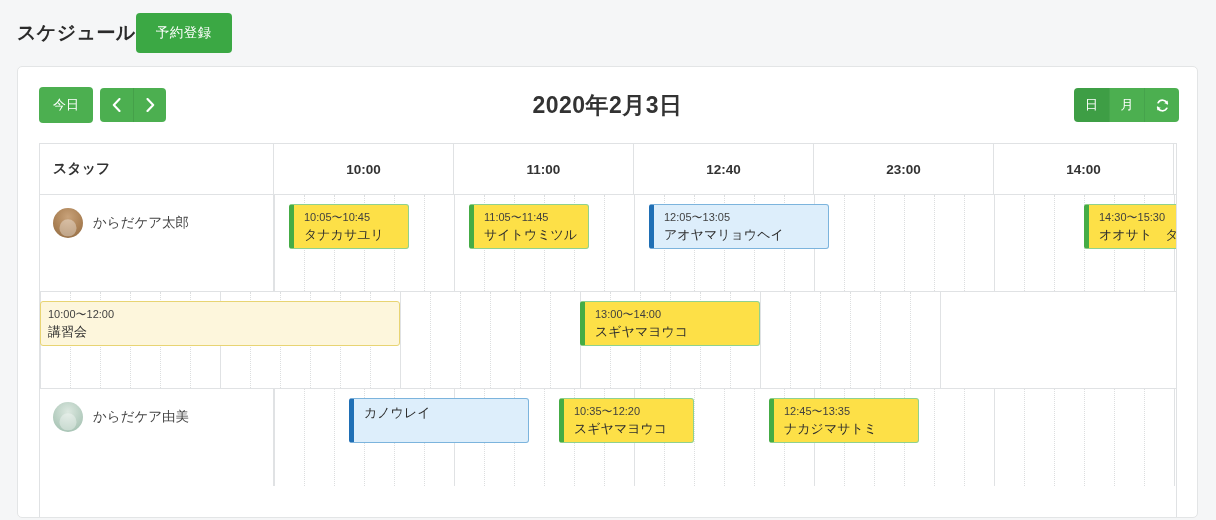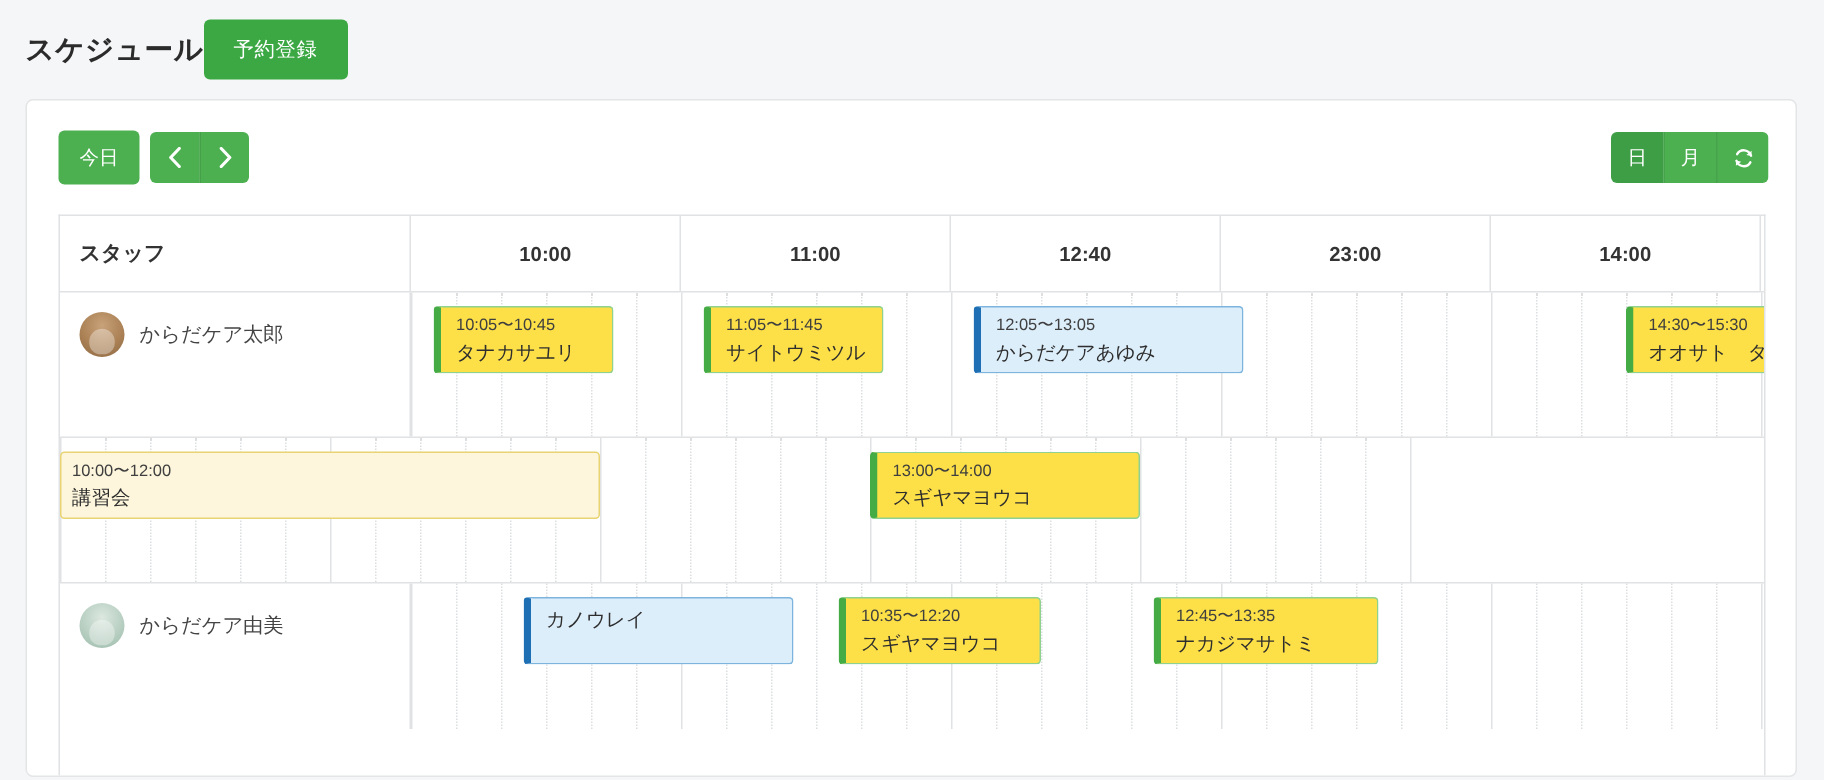--- a/index.html
+++ b/index.html
@@ -159,6 +159,7 @@
       </div>
     </div>
 
+    <div class="date-title">2020年2月3日</div>
 
     <div class="tb-right">
       <button class="btn-view active">日</button>

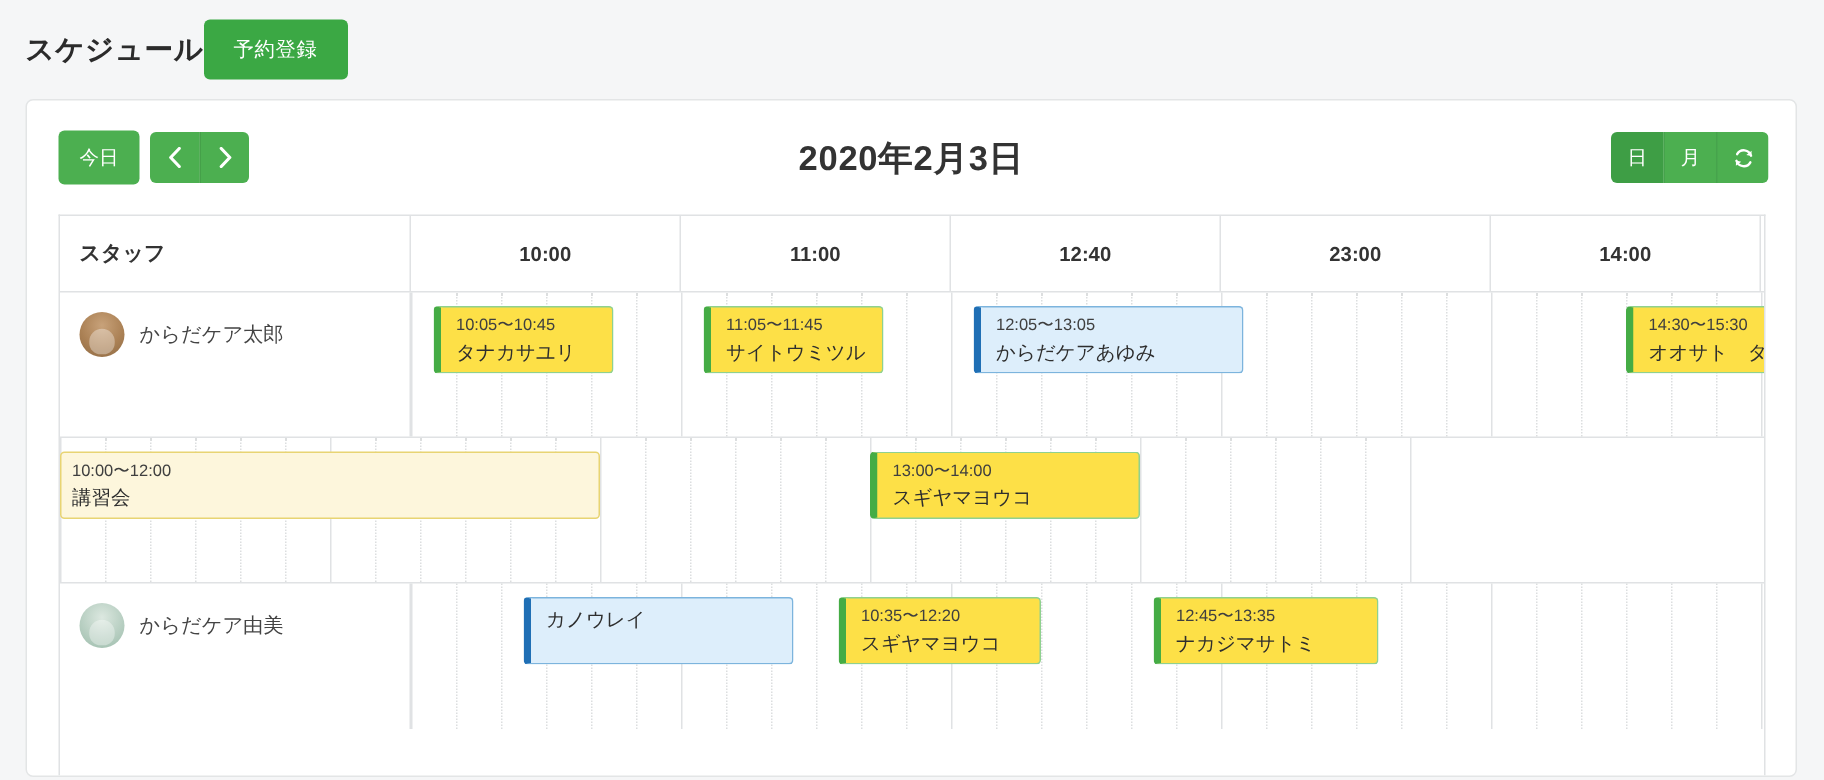--- a/index.html
+++ b/index.html
@@ -231,7 +231,7 @@
               </div>
               <div class="appt blue" style="left: 375px; width: 180px;">
                 <div class="t">12:05〜13:05</div>
-                <div class="n">からだケアあゆみ</div>
+                <div class="n">アオヤマリョウヘイ</div>
               </div>
               <div class="appt green" style="left: 810px; width: 180px;">
                 <div class="t">14:30〜15:30</div>

